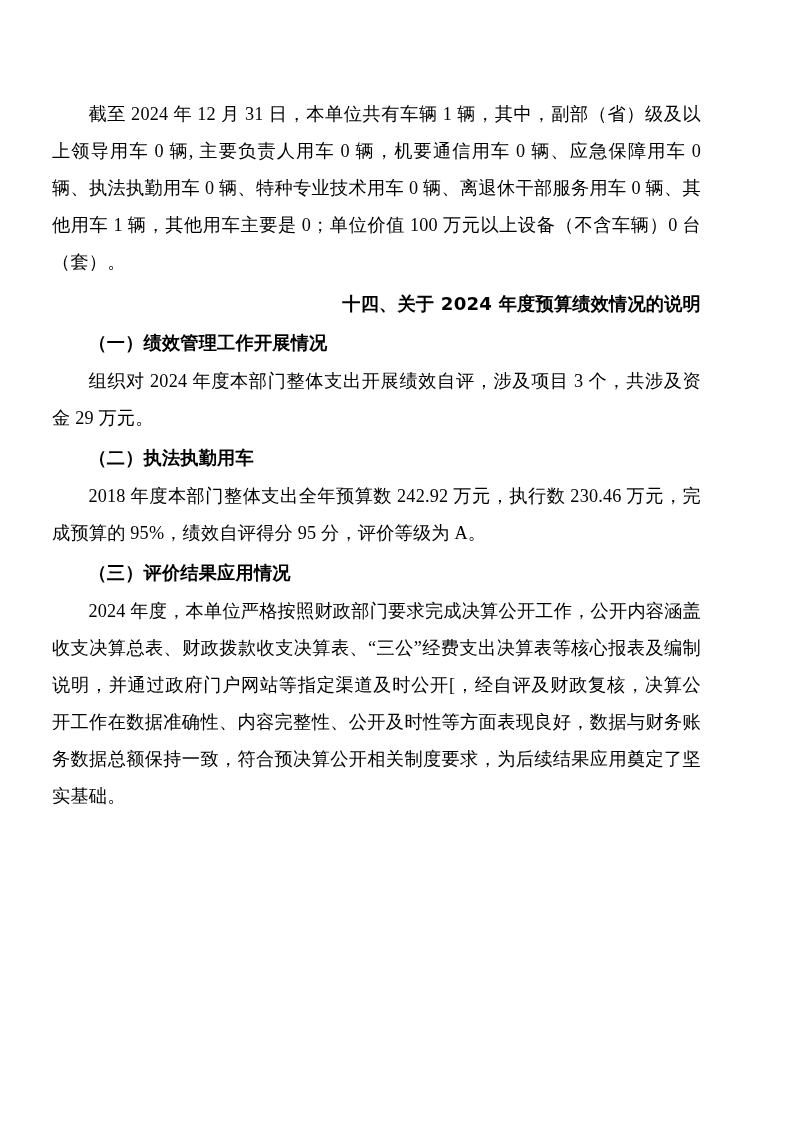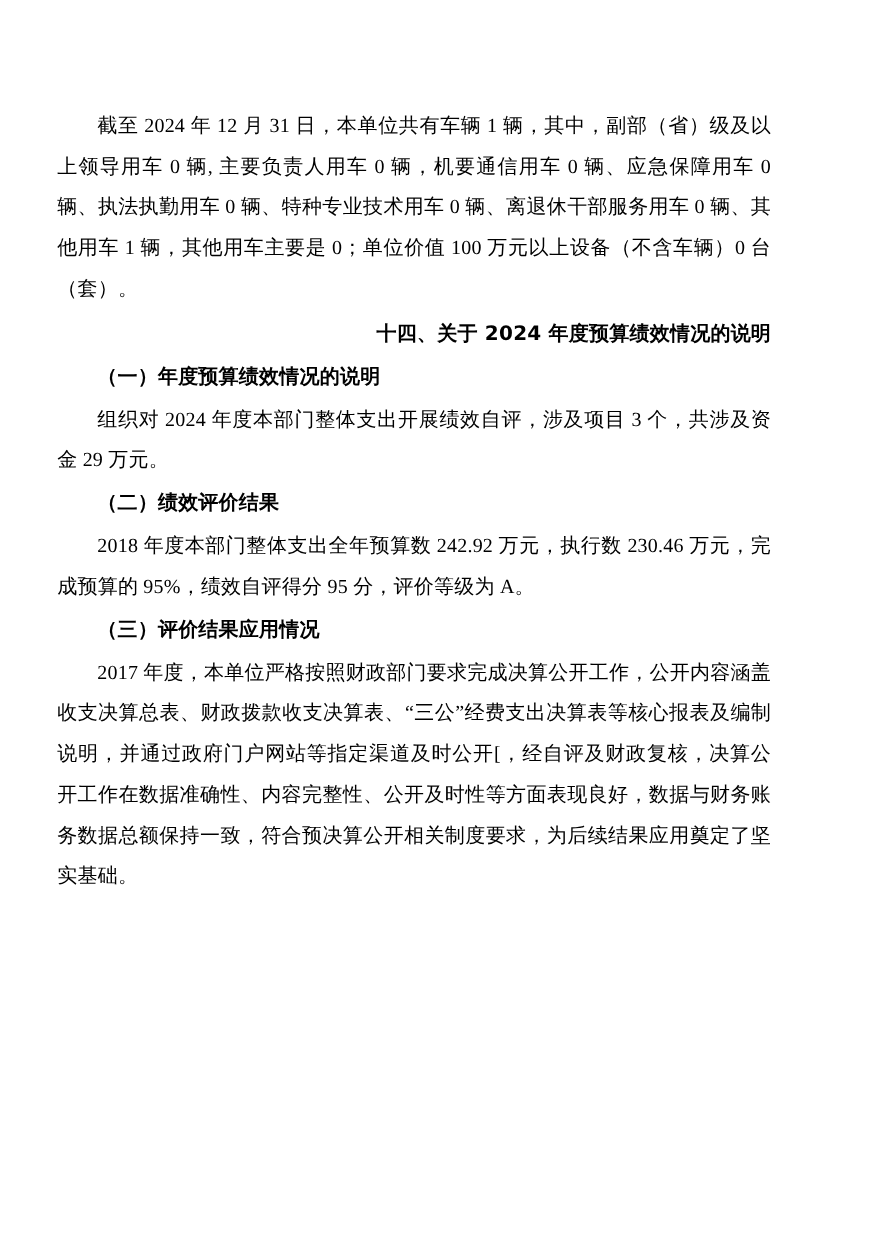--- a/index.html
+++ b/index.html
@@ -70,7 +70,7 @@
 
     <h2 class="heading">十四、关于 2024 年度预算绩效情况的说明</h2>
 
-    <h3 class="subheading">（一）年度预算绩效情况的说明</h3>
+    <h3 class="subheading">（一）绩效管理工作开展情况</h3>
 
     <p class="para">组织对 2024 年度本部门整体支出开展绩效自评，涉及项目 3 个，共涉及资金 29 万元。</p>
 

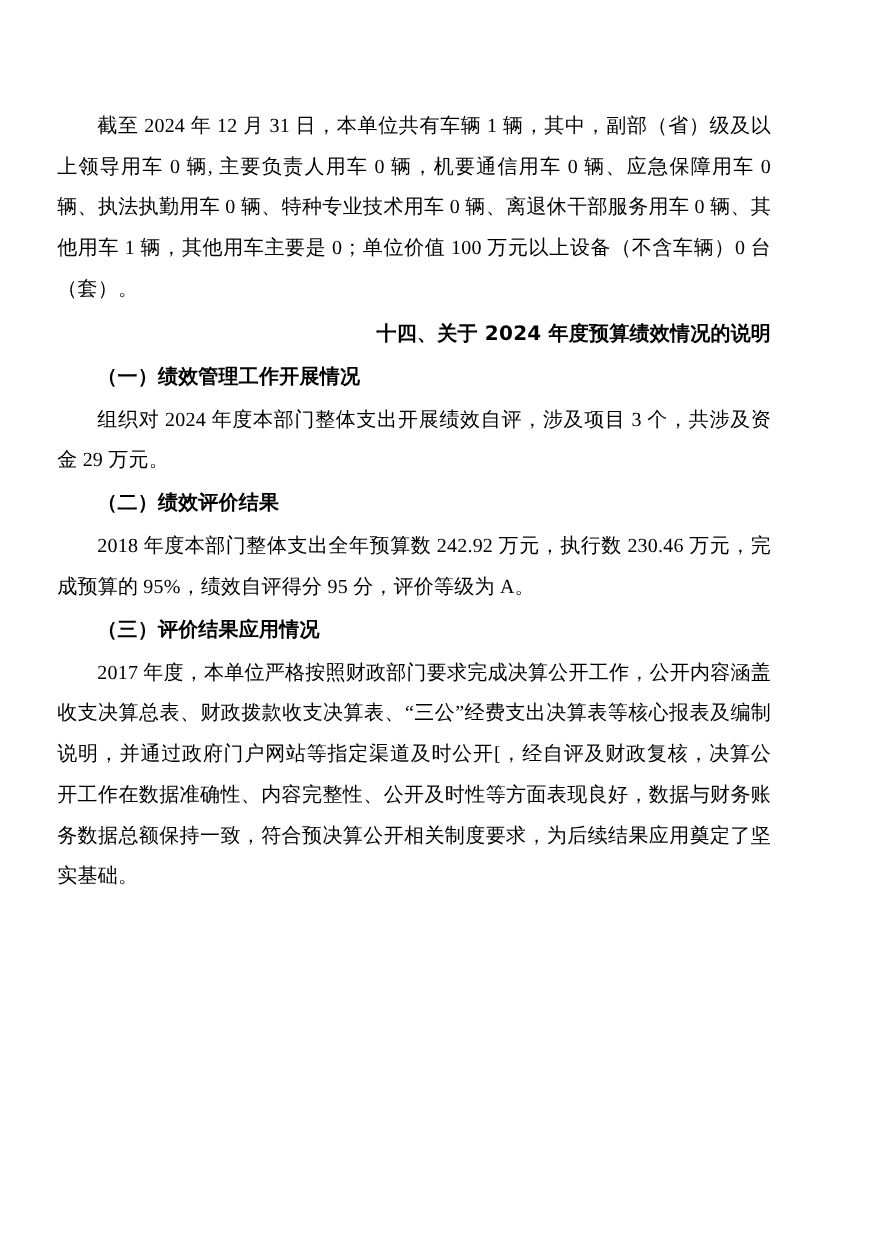--- a/index.html
+++ b/index.html
@@ -74,7 +74,7 @@
 
     <p class="para">组织对 2024 年度本部门整体支出开展绩效自评，涉及项目 3 个，共涉及资金 29 万元。</p>
 
-    <h3 class="subheading">（二）绩效评价结果</h3>
+    <h3 class="subheading">（二）执法执勤用车</h3>
 
     <p class="para">2018 年度本部门整体支出全年预算数 242.92 万元，执行数 230.46 万元，完成预算的 95%，绩效自评得分 95 分，评价等级为 A。</p>
 

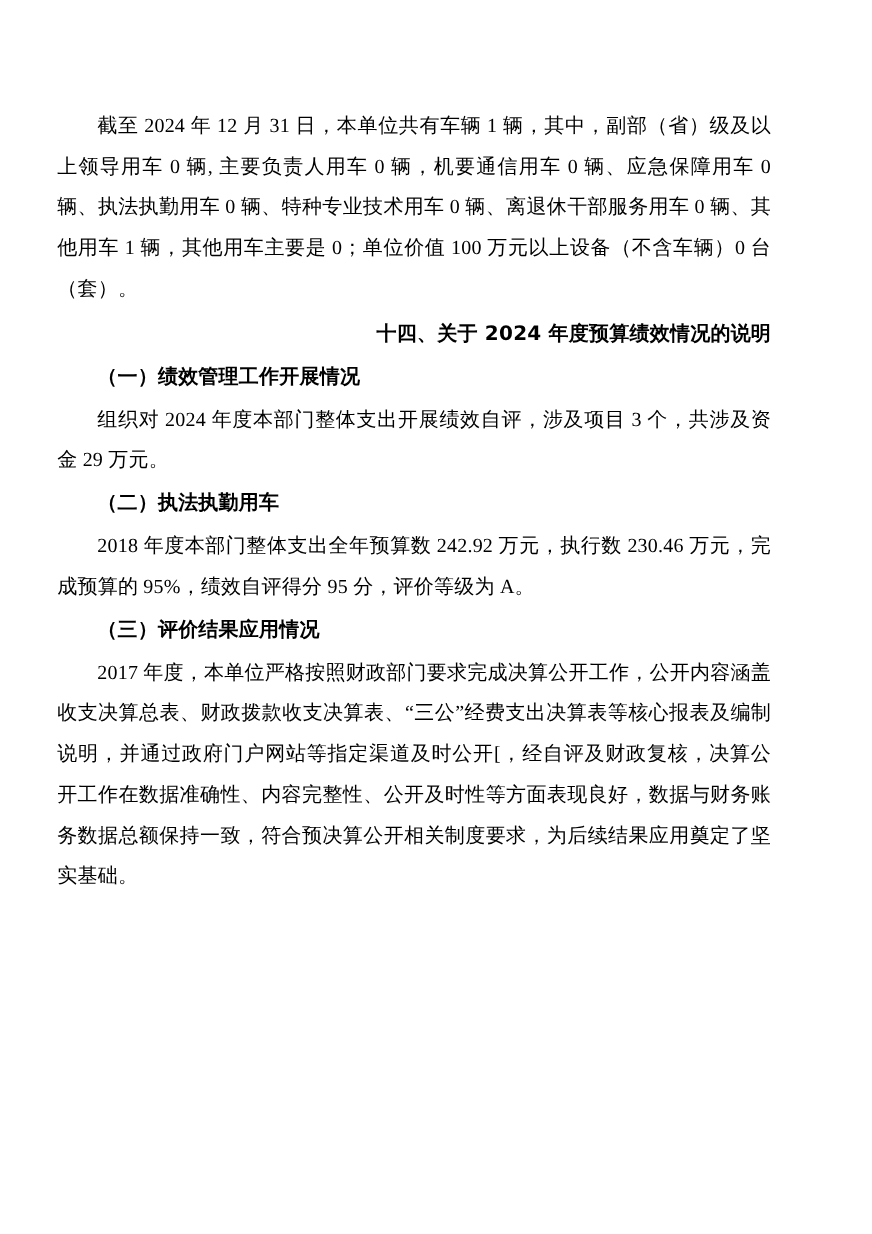--- a/index.html
+++ b/index.html
@@ -80,7 +80,7 @@
 
     <h3 class="subheading">（三）评价结果应用情况</h3>
 
-    <p class="para">2017 年度，本单位严格按照财政部门要求完成决算公开工作，公开内容涵盖收支决算总表、财政拨款收支决算表、“三公”经费支出决算表等核心报表及编制说明，并通过政府门户网站等指定渠道及时公开[，经自评及财政复核，决算公开工作在数据准确性、内容完整性、公开及时性等方面表现良好，数据与财务账务数据总额保持一致，符合预决算公开相关制度要求，为后续结果应用奠定了坚实基础。</p>
+    <p class="para">2024 年度，本单位严格按照财政部门要求完成决算公开工作，公开内容涵盖收支决算总表、财政拨款收支决算表、“三公”经费支出决算表等核心报表及编制说明，并通过政府门户网站等指定渠道及时公开[，经自评及财政复核，决算公开工作在数据准确性、内容完整性、公开及时性等方面表现良好，数据与财务账务数据总额保持一致，符合预决算公开相关制度要求，为后续结果应用奠定了坚实基础。</p>
 
     <div class="spacer-bottom"></div>
   </div>

